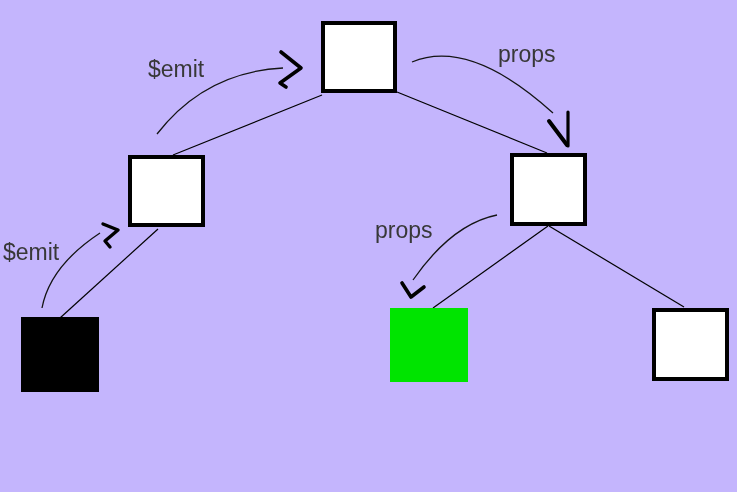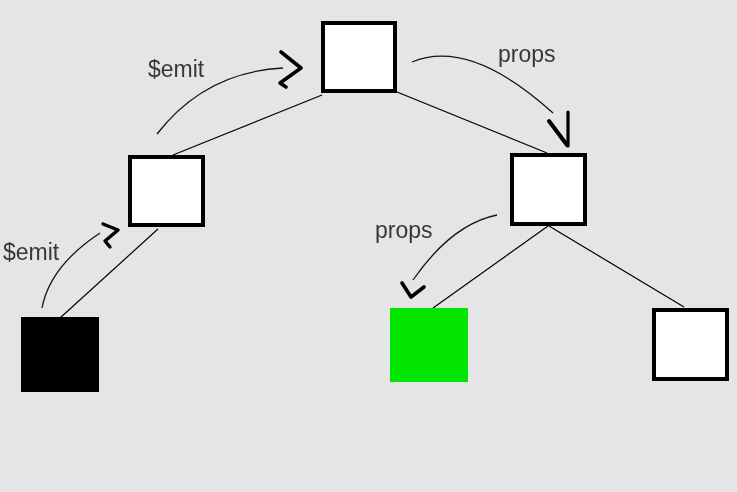--- a/index.html
+++ b/index.html
@@ -7,7 +7,7 @@
     position: relative;
     width: 737px;
     height: 492px;
-    background: #e5e5e5;
+    background: #c4b5fd;
     overflow: hidden;
     font-family: "Liberation Sans", sans-serif;
   }

